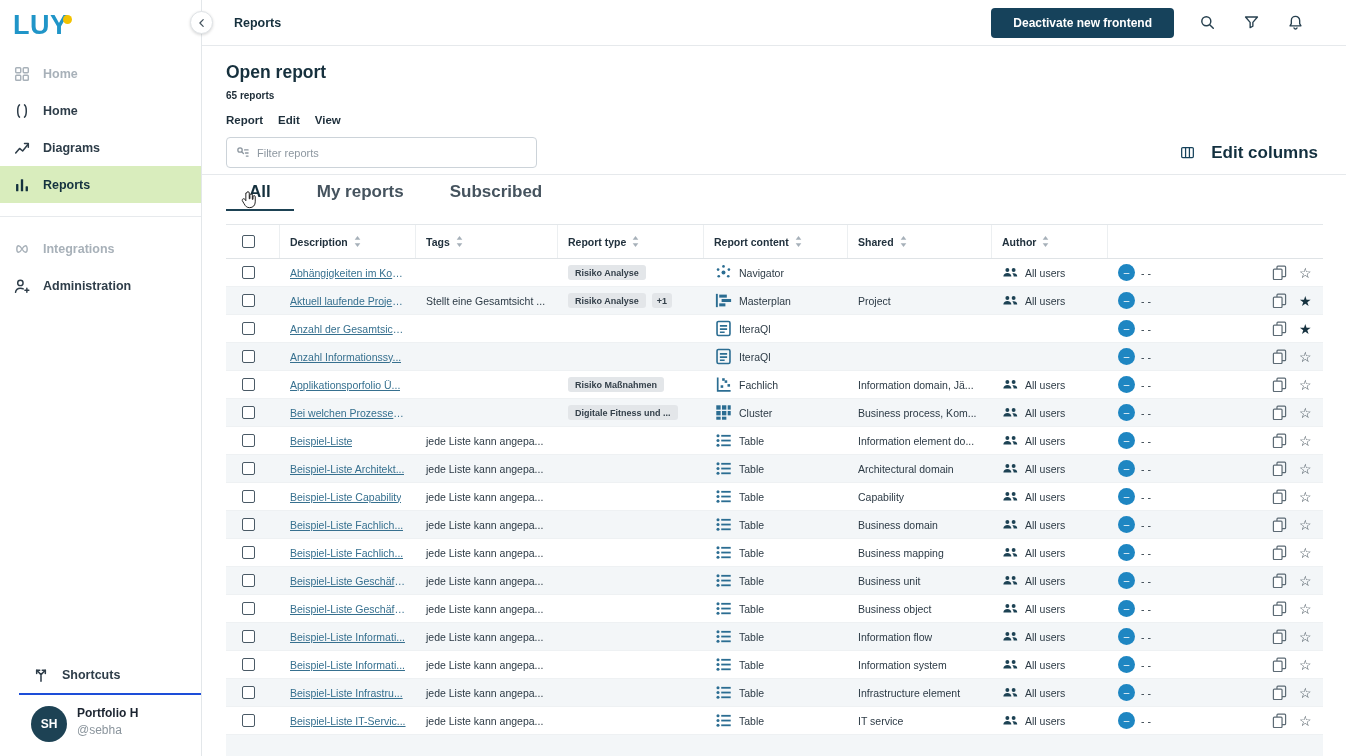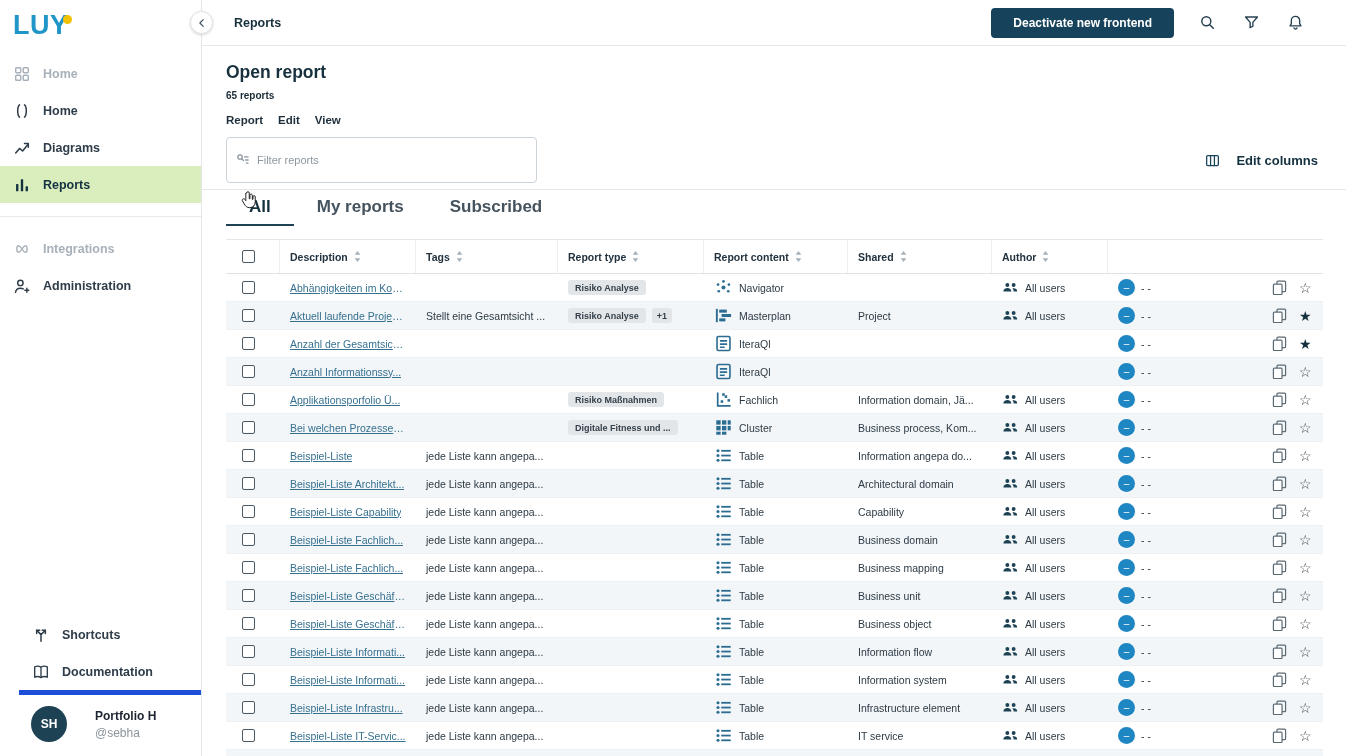--- a/index.html
+++ b/index.html
@@ -52,7 +52,7 @@
     color:#1e2f3b; }
   .menubar span { cursor:pointer; }
   .toolbar-row { margin-top:11px; display:flex; align-items:center; margin-right:28px; }
-  .filter-box { width:311px; height:46px; border:1px solid #ccd3d9; border-radius:4px;
+  .filter-box { width:311px; height:31px; border:1px solid #ccd3d9; border-radius:4px;
     display:flex; align-items:center; gap:7px; padding:0 9px; background:#fff; }
   .filter-box input { border:none; outline:none; font-size:11px; flex:1;
     font-family:"Liberation Sans", sans-serif; color:#2c3a45; }

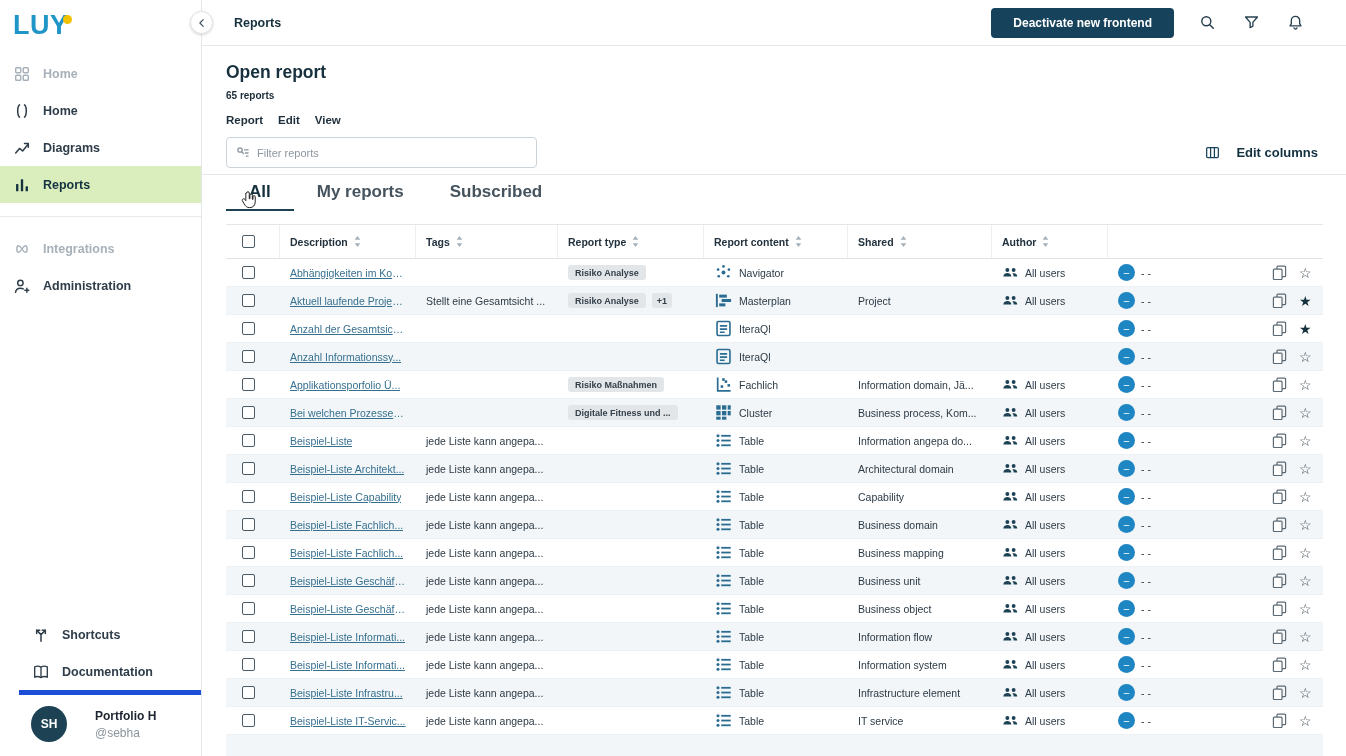--- a/index.html
+++ b/index.html
@@ -58,7 +58,7 @@
     font-family:"Liberation Sans", sans-serif; color:#2c3a45; }
   .filter-box input::placeholder { color:#8d97a0; }
   .edit-columns { margin-left:auto; display:flex; gap:16px; align-items:center;
-    font-size:13px; font-weight:bold; color:#13303f; cursor:pointer; background:none; border:none;
+    font-size:17px; font-weight:bold; color:#13303f; cursor:pointer; background:none; border:none;
     font-family:"Liberation Sans", sans-serif; }
   .full-divider { margin:6px 0 0 -24px; width:1144px; height:1px; background:#e6e9ec; }
   .tabs { display:flex; height:36px; font-size:17px; font-weight:bold; color:#45535e; }

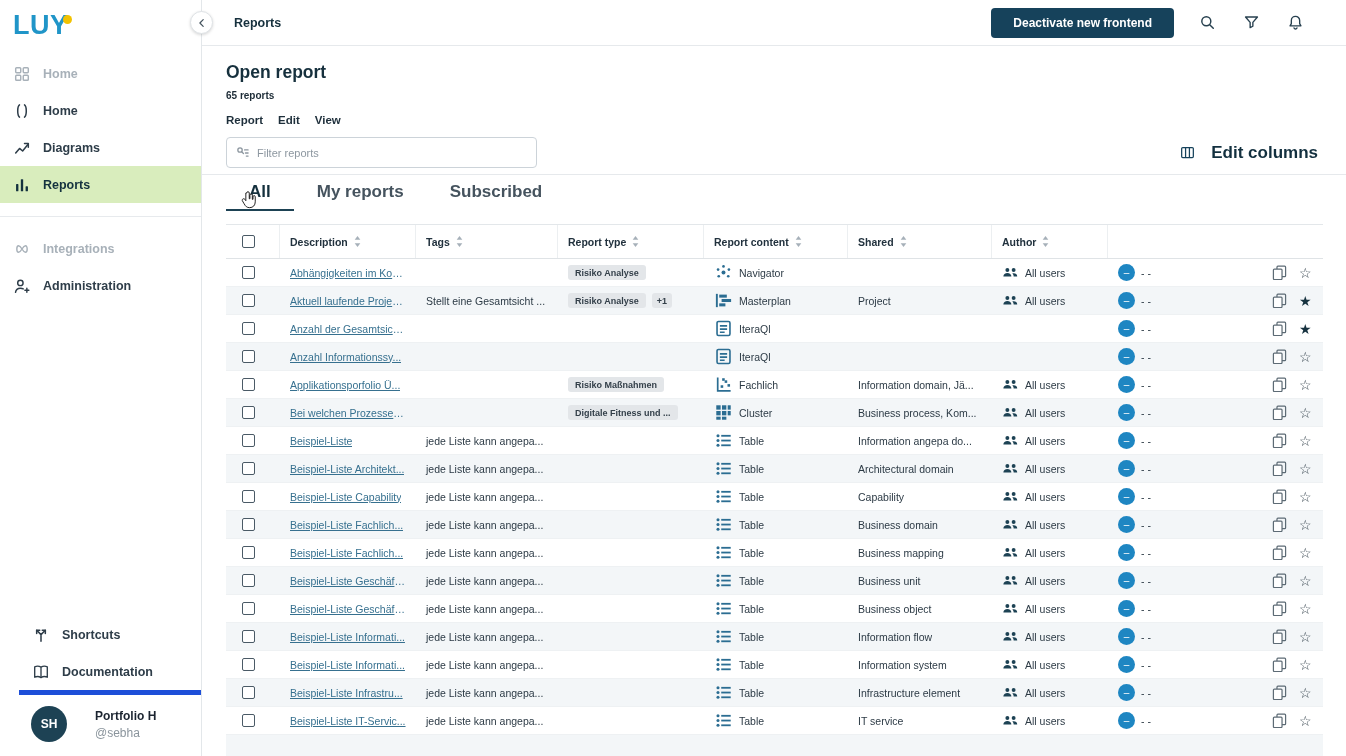--- a/index.html
+++ b/index.html
@@ -657,7 +657,7 @@
                 </span>
                 <span>Table</span>
               </div>
-              <div class="td">Information angepa do...</div>
+              <div class="td">Information element do...</div>
               <div class="td">
                 <span class="users-icon">
                   <svg viewBox="0 0 20 20" width="17" height="17">

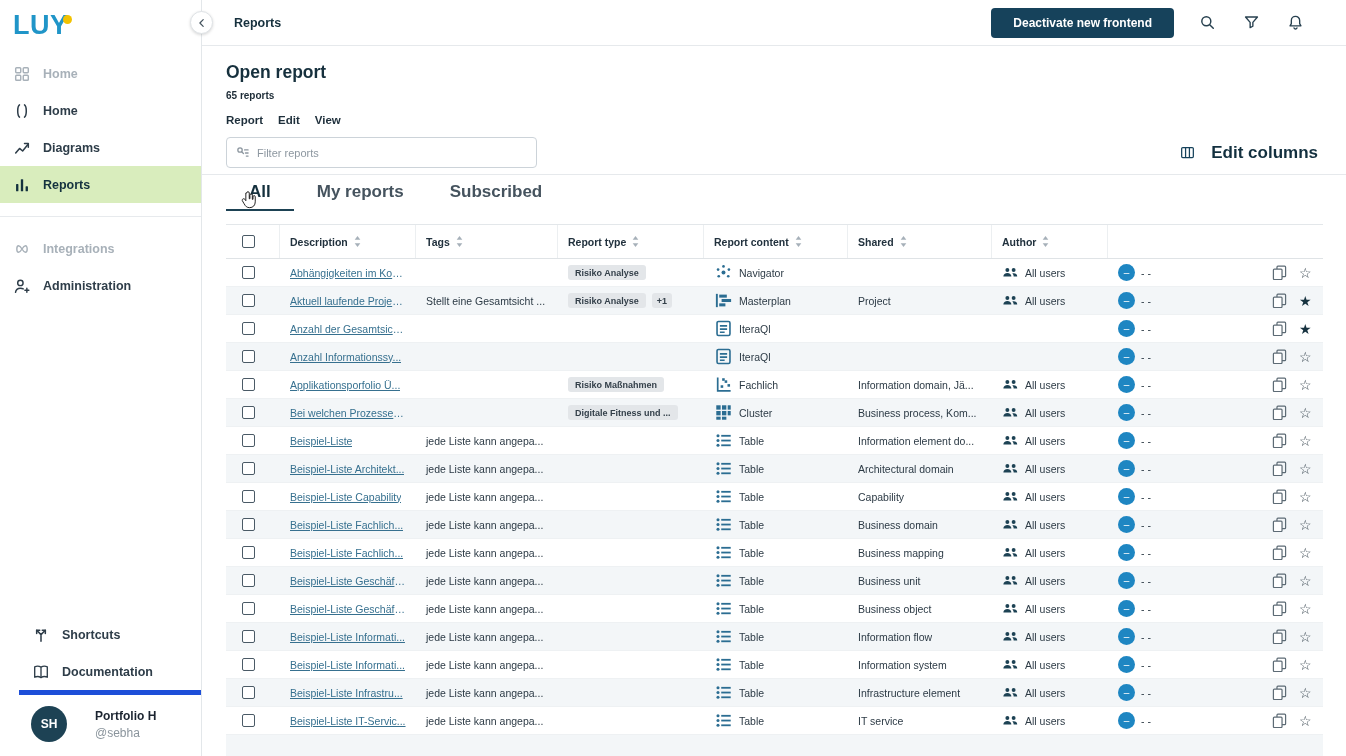--- a/index.html
+++ b/index.html
@@ -179,15 +179,6 @@
         </span>
         <span>Shortcuts</span>
       </div>
-      <div class="nav-item">
-        <span class="nav-icon">
-          <svg viewBox="0 0 20 20" width="18" height="18" fill="none" stroke="currentColor" stroke-width="1.5" stroke-linejoin="round">
-              <path d="M3 4.2c2.4-1.1 4.7-1 7 .4 2.3-1.4 4.6-1.5 7-.4v11.6c-2.4-1.1-4.7-1-7 .4-2.3-1.4-4.6-1.5-7-.4z"></path>
-              <path d="M10 4.6v11.6"></path>
-            </svg>
-        </span>
-        <span>Documentation</span>
-      </div>
       <div class="user">
         <span class="avatar">SH</span>
         <span>

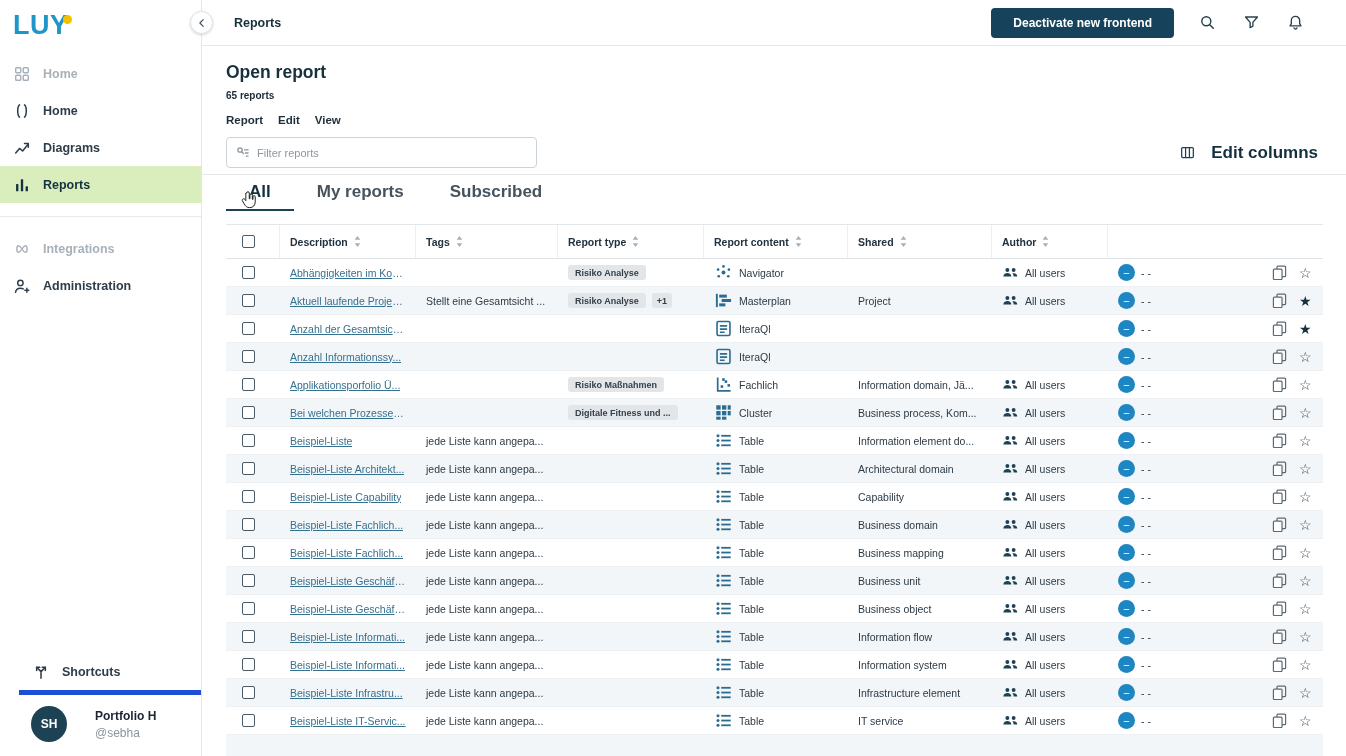--- a/index.html
+++ b/index.html
@@ -23,8 +23,8 @@
   .nav-item.active { background:#d9edbd; color:#14323f; }
   .side-divider { height:1px; background:#e7eaed; margin:13px 0; }
   .side-footer { margin-top:auto;padding-left:19px; }
-  .user { display:flex; gap:28px; padding:11px 12px 14px; border-top:5px solid #1d4ed8;
-    align-items:center; cursor:pointer; }
+  .user { display:flex; gap:10px; padding:11px 12px 14px; border-top:2px solid #1d4ed8;
+    cursor:pointer; }
   .avatar { width:36px; height:36px; border-radius:50%; background:#1d4254; color:#fff;
     font-size:12px; font-weight:bold; display:flex; align-items:center; justify-content:center; flex:none; }
   .user-name { font-size:12px; font-weight:bold; color:#1b2430; }

